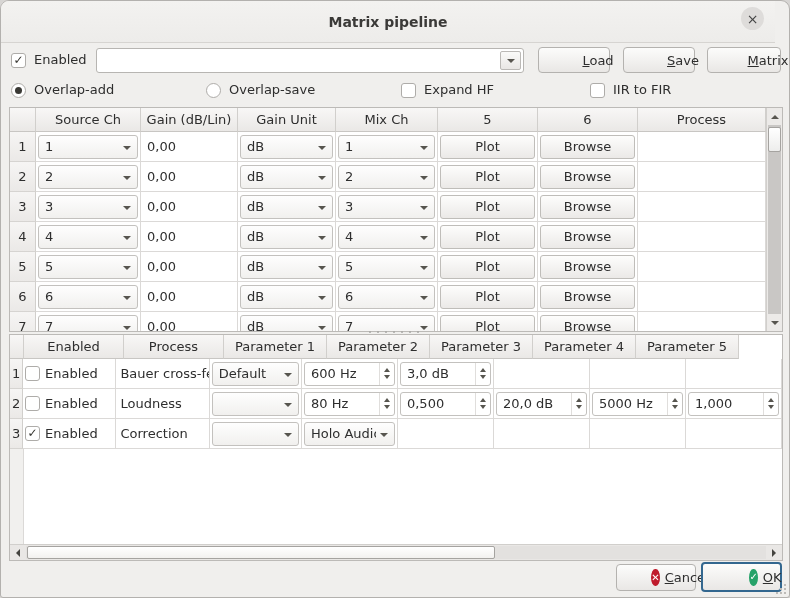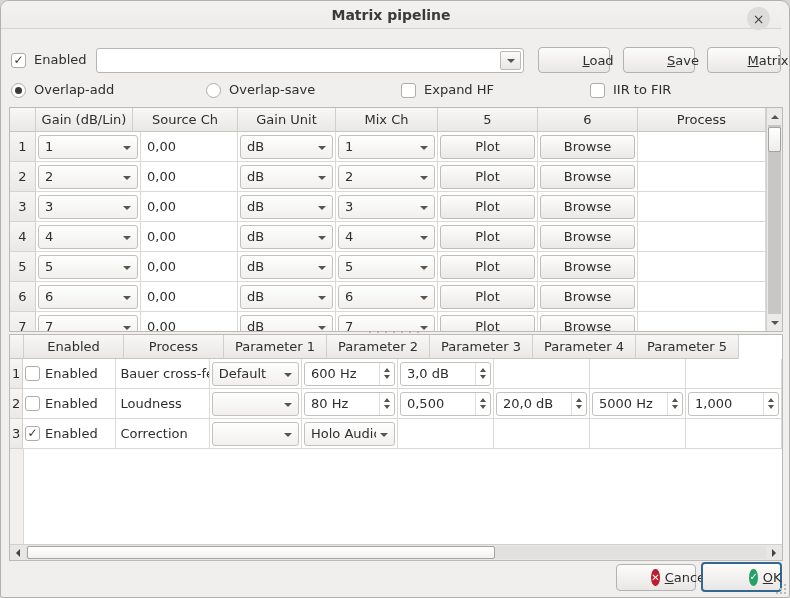--- a/index.html
+++ b/index.html
@@ -8,7 +8,7 @@
             border-radius:9px 9px 3px 3px; overflow:hidden; color:#2e2e2e; font-size:13px; }
 
   
-  .titlebar { position:absolute; left:0; top:0; right:8px; height:28px; background:linear-gradient(#f3f2f0,#edecea);
+  .titlebar { position:absolute; left:0; top:0; right:14px; height:42px; background:linear-gradient(#f3f2f0,#edecea);
               border-bottom:1px solid #d6d4d1; display:flex; align-items:center; justify-content:center; }
   .title { font-weight:bold; font-size:14px; color:#3b3a38; }
   .closebtn { position:absolute; right:11px; top:6px; width:23px; height:23px; border-radius:50%;

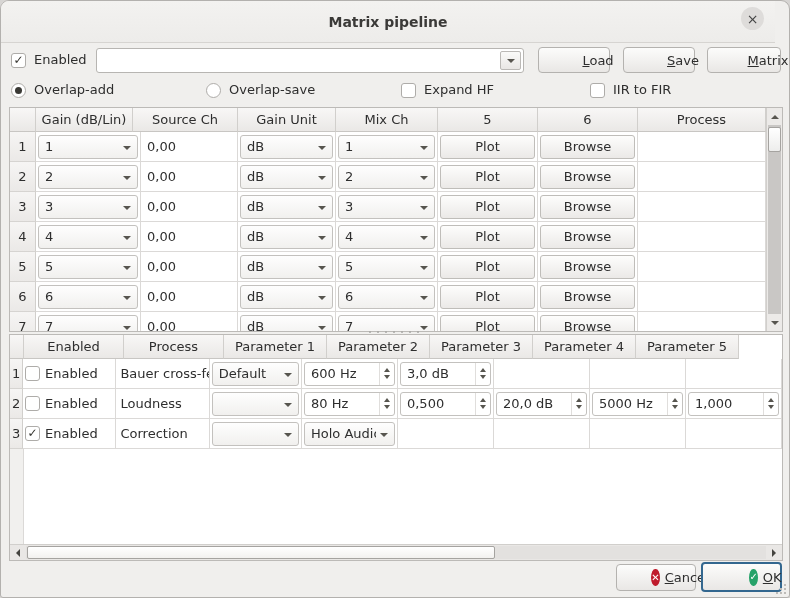--- a/index.html
+++ b/index.html
@@ -167,8 +167,8 @@
   <div class="tframe t1">
     <div class="thead">
       <div class="hc a0"></div>
+      <div class="hc a1">Source Ch</div>
       <div class="hc a2">Gain (dB/Lin)</div>
-      <div class="hc a1">Source Ch</div>
       <div class="hc a3">Gain Unit</div>
       <div class="hc a4">Mix Ch</div>
       <div class="hc a5">5</div>

